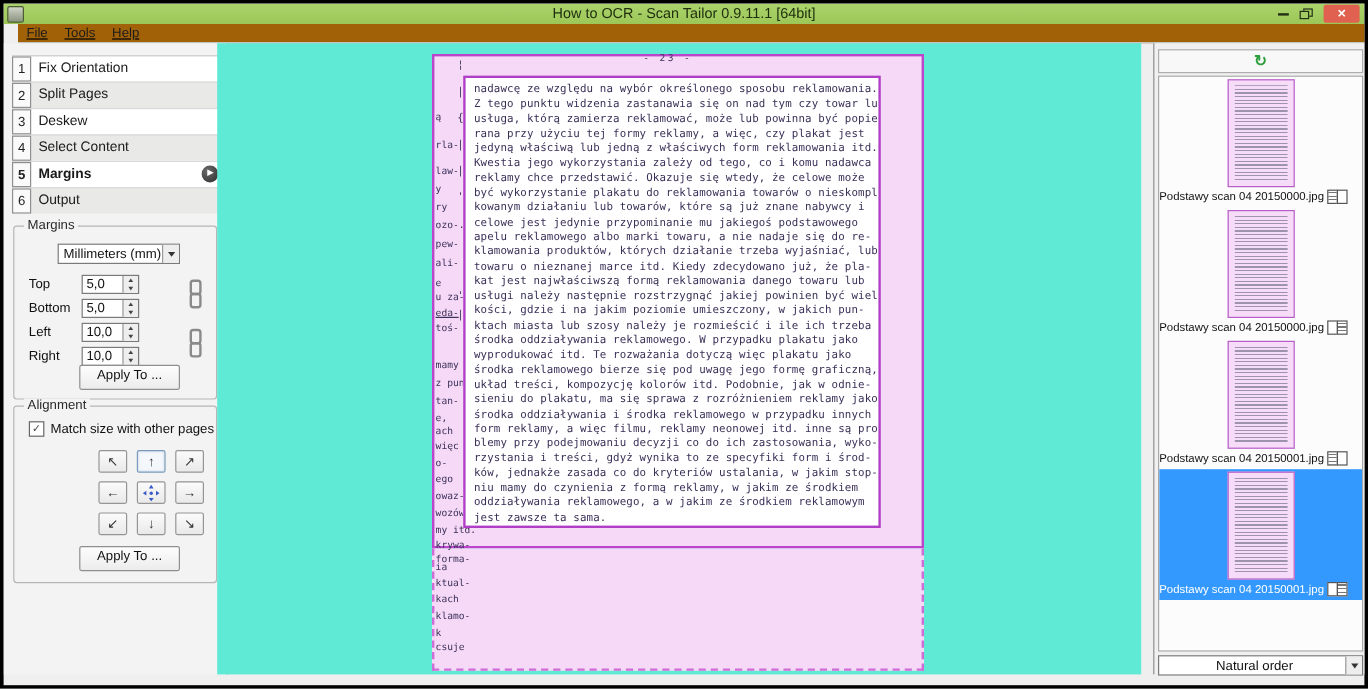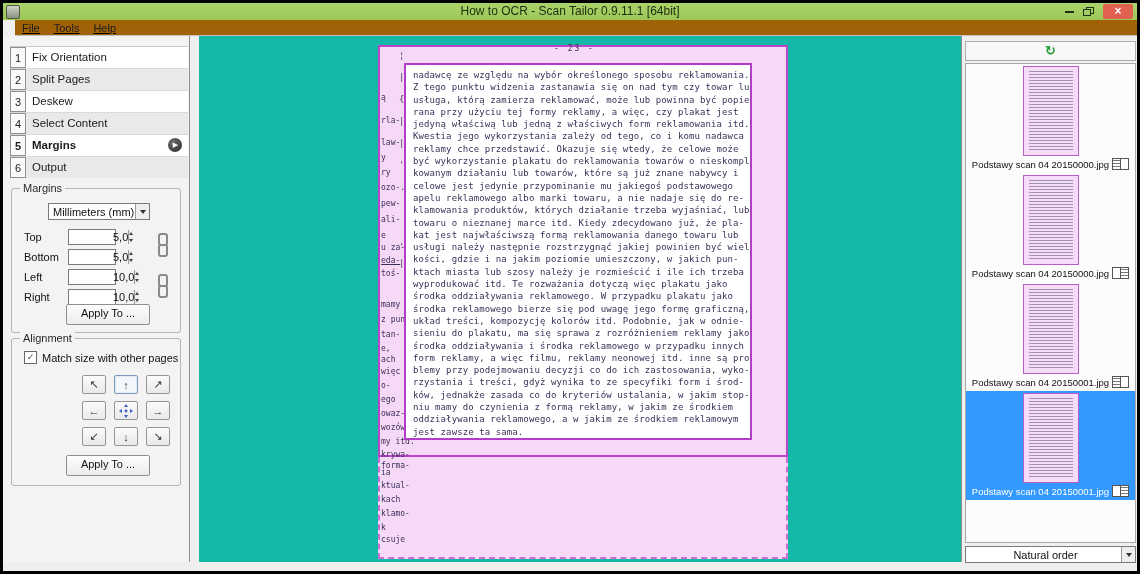--- a/index.html
+++ b/index.html
@@ -28,7 +28,7 @@
   
   .left-panel{position:absolute;left:0;top:33px;width:187px;height:526px;background:#f3f3f3;
               border-right:1px solid #8f8f8f;box-sizing:border-box;}
-  .main-area{position:absolute;left:196px;top:33px;width:770px;height:526px;background:#14b8a6;overflow:hidden;}
+  .main-area{position:absolute;left:178px;top:33px;width:770px;height:526px;background:#5eead4;overflow:hidden;}
   .right-panel{position:absolute;left:958px;top:33px;width:182px;height:526px;background:#f0f0f0;
                border-left:1px solid #8f8f8f;box-sizing:border-box;}
   

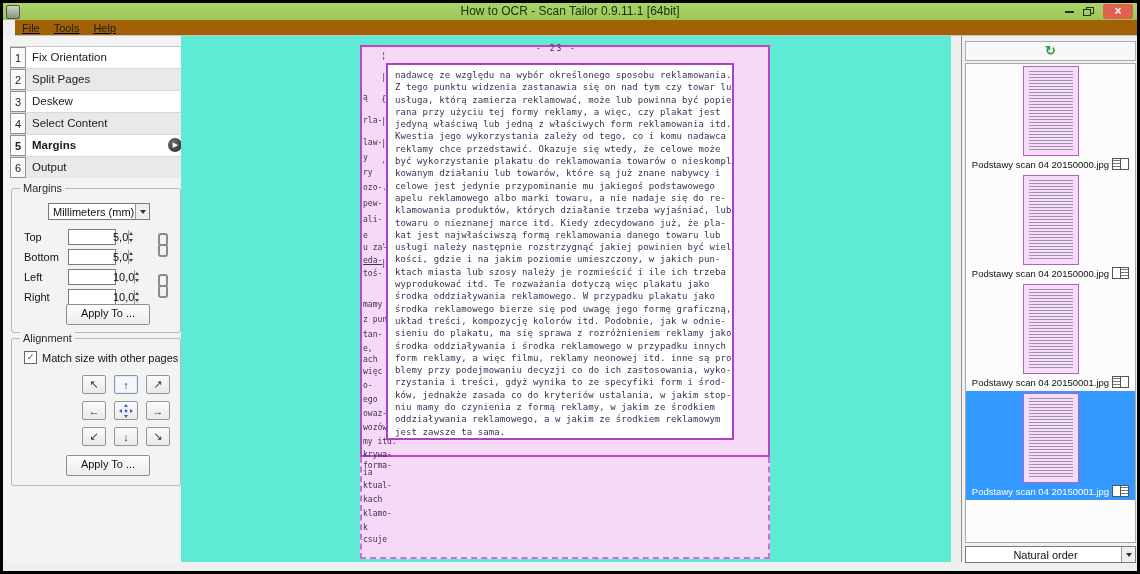--- a/index.html
+++ b/index.html
@@ -111,7 +111,7 @@
              border:1px solid #b75ec9;box-sizing:border-box;}
   .mini-lines{position:absolute;left:5px;right:5px;top:4px;bottom:4px;background:
       repeating-linear-gradient(to bottom,#9d93ad 0 1px,transparent 1px 3px);}
-  .thumb-label-row{display:flex;align-items:center;justify-content:center;gap:3px;margin-top:2px;}
+  .thumb-label-row{display:flex;align-items:center;justify-content:flex-start;gap:3px;margin-top:2px;}
   .thumb-filename{font-size:9.5px;color:#111;white-space:nowrap;}
   .thumb-item.selected .thumb-filename{color:#fff;}
   .page-pair-icon{display:flex;}

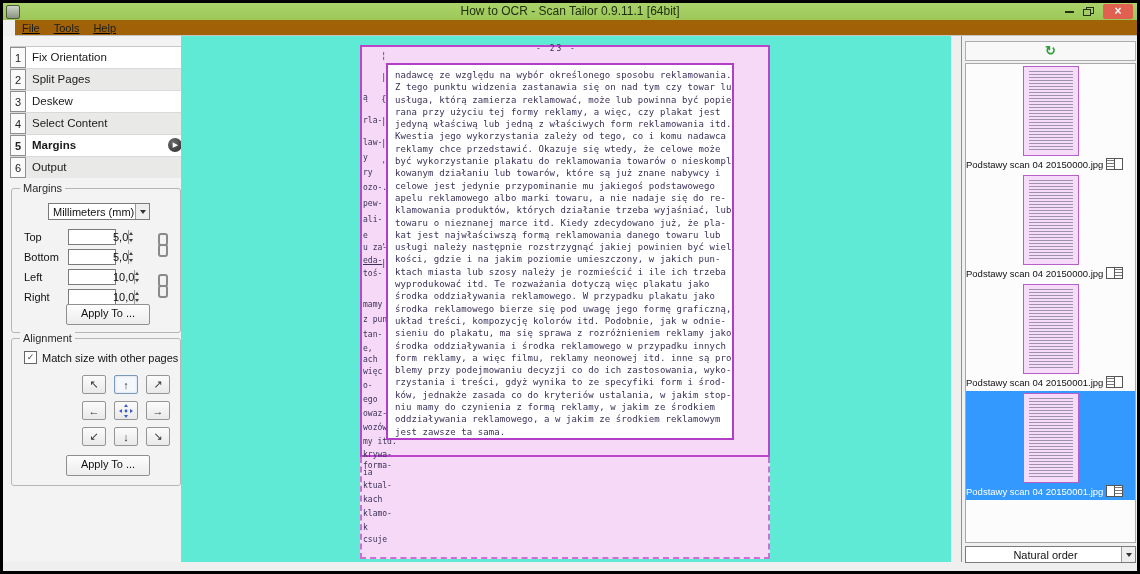--- a/index.html
+++ b/index.html
@@ -62,7 +62,7 @@
   .mfield{display:flex;align-items:center;height:20px;}
   .mfield-label{width:44px;font-size:11px;color:#111;}
   .spinbox{width:48px;height:16px;border:1px solid #7a7a7a;background:#fff;display:flex;box-sizing:border-box;}
-  .spin-val{flex:1;font-size:11px;padding-left:3px;line-height:14px;color:#111;margin-left:41px;}
+  .spin-val{flex:1;font-size:11px;padding-left:3px;line-height:14px;color:#111;}
   .spin-btns{width:12px;border-left:1px solid #9a9a9a;display:flex;flex-direction:column;background:#eee;}
   .spin-up,.spin-down{flex:1;display:flex;align-items:center;justify-content:center;}
   .tri-up-s{width:0;height:0;border-left:2.5px solid transparent;border-right:2.5px solid transparent;border-bottom:3px solid #444;}

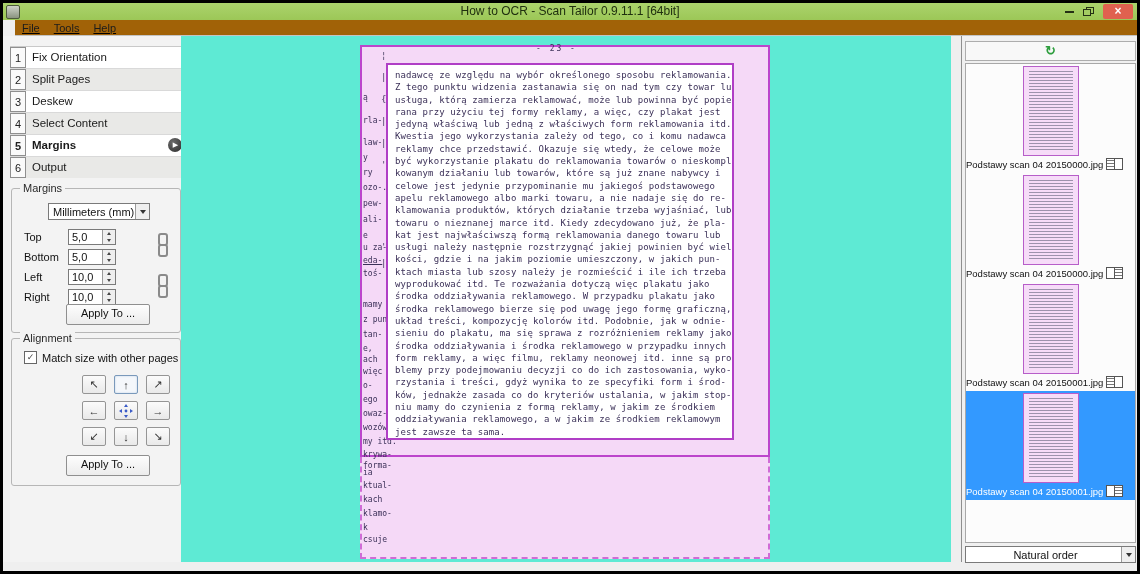--- a/index.html
+++ b/index.html
@@ -366,8 +366,8 @@
           <div class="scan-line">usługi należy następnie rozstrzygnąć jakiej powinien być wiel-</div>
           <div class="scan-line">kości, gdzie i na jakim poziomie umieszczony, w jakich pun-</div>
           <div class="scan-line">ktach miasta lub szosy należy je rozmieścić i ile ich trzeba</div>
+          <div class="scan-line">środka oddziaływania reklamowego. W przypadku plakatu jako</div>
           <div class="scan-line">wyprodukować itd. Te rozważania dotyczą więc plakatu jako</div>
-          <div class="scan-line">środka oddziaływania reklamowego. W przypadku plakatu jako</div>
           <div class="scan-line">środka reklamowego bierze się pod uwagę jego formę graficzną,</div>
           <div class="scan-line">układ treści, kompozycję kolorów itd. Podobnie, jak w odnie-</div>
           <div class="scan-line">sieniu do plakatu, ma się sprawa z rozróżnieniem reklamy jako</div>

